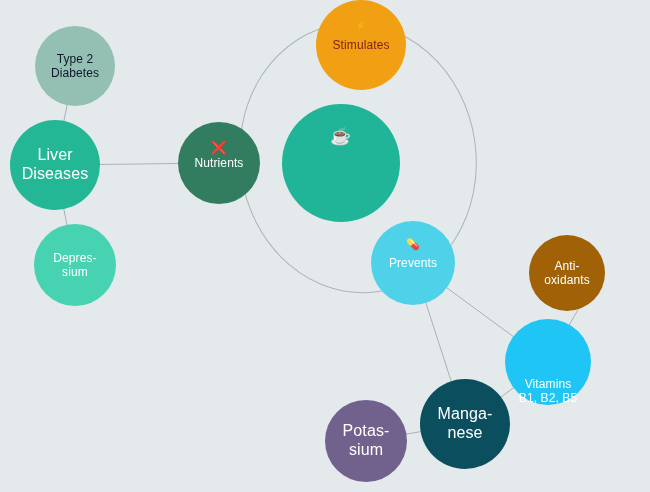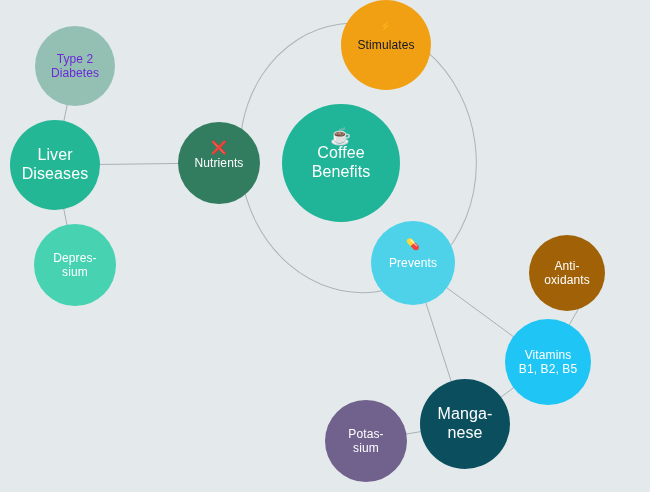--- a/index.html
+++ b/index.html
@@ -91,7 +91,7 @@
         <span class="node-label">Coffee
 Benefits</span>
       </div>
-      <div class="node" style="left: 341px; top: 0px; width: 90px; height: 90px; background: rgb(242, 160, 19); color: #0f172a; font-size: 12px;">
+      <div class="node" style="left: 316px; top: 0px; width: 90px; height: 90px; background: rgb(242, 160, 19); color: #7f1d1d; font-size: 12px;">
         <span class="node-icon" style="font-size: 9px; top: 22px; opacity: 0.35;">⚡</span>
         <span class="node-label">Stimulates</span>
       </div>

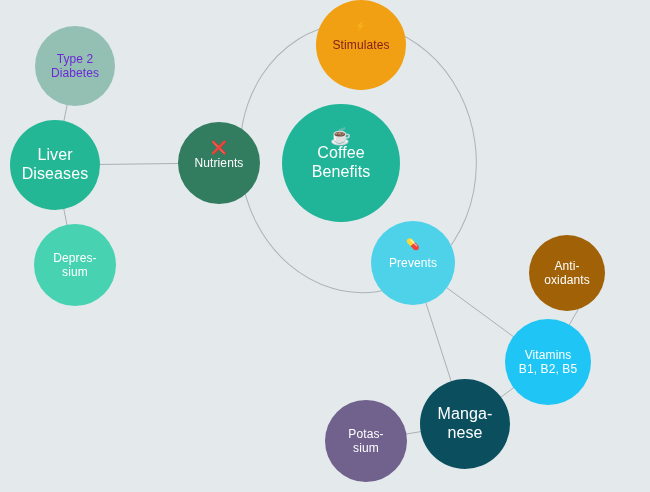--- a/index.html
+++ b/index.html
@@ -70,7 +70,7 @@
       <line x1="421.63470671099265" y1="431.44656551427397" x2="405.4229938990976" y2="434.23039498702366" stroke="#9aa2a6" stroke-width="1" opacity="0.8"></line>
     </svg>
   <div id="node-layer">
-      <div class="node" style="left: 35px; top: 26px; width: 80px; height: 80px; background: rgb(147, 192, 178); color: #6d28d9; font-size: 12px;">
+      <div class="node" style="left: 35px; top: 26px; width: 80px; height: 80px; background: rgb(147, 192, 178); color: #0f172a; font-size: 12px;">
         <span class="node-label">Type 2
 Diabetes</span>
       </div>

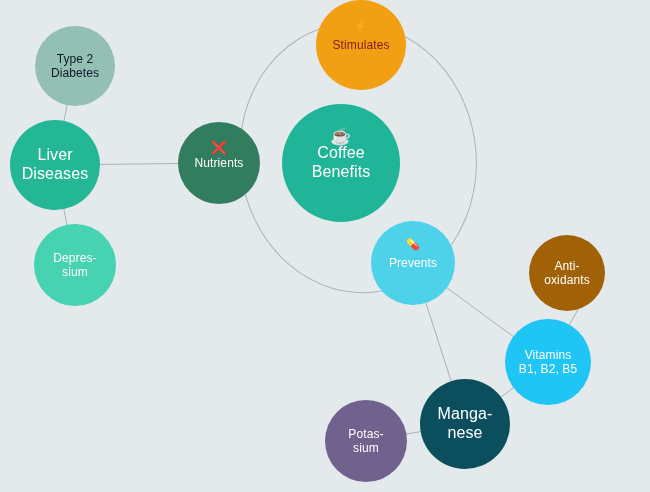--- a/index.html
+++ b/index.html
@@ -88,8 +88,6 @@
       </div>
       <div class="node" style="left: 282px; top: 104px; width: 118px; height: 118px; background: rgb(32, 181, 152); color: rgb(255, 255, 255); font-size: 16px;">
         <span class="node-icon" style="font-size: 17px; top: 24px;">☕</span>
-        <span class="node-label">Coffee
-Benefits</span>
       </div>
       <div class="node" style="left: 316px; top: 0px; width: 90px; height: 90px; background: rgb(242, 160, 19); color: #7f1d1d; font-size: 12px;">
         <span class="node-icon" style="font-size: 9px; top: 22px; opacity: 0.35;">⚡</span>

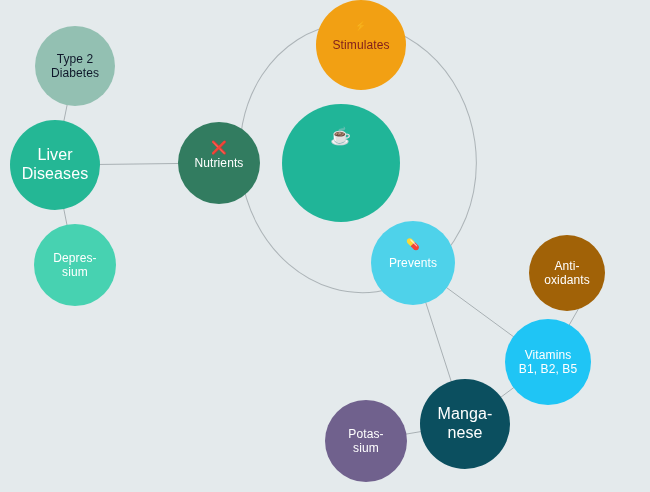--- a/index.html
+++ b/index.html
@@ -101,7 +101,7 @@
         <span class="node-label">Anti-
 oxidants</span>
       </div>
-      <div class="node" style="left: 505px; top: 319px; width: 86px; height: 86px; background: rgb(31, 197, 245); color: rgb(255, 255, 255); font-size: 12px;">
+      <div class="node" style="left: 505px; top: 319px; width: 86px; height: 86px; background: rgb(31, 197, 245); color: rgb(255, 255, 255); font-size: 12px; justify-content: flex-end;">
         <span class="node-label">Vitamins
 B1, B2, B5</span>
       </div>

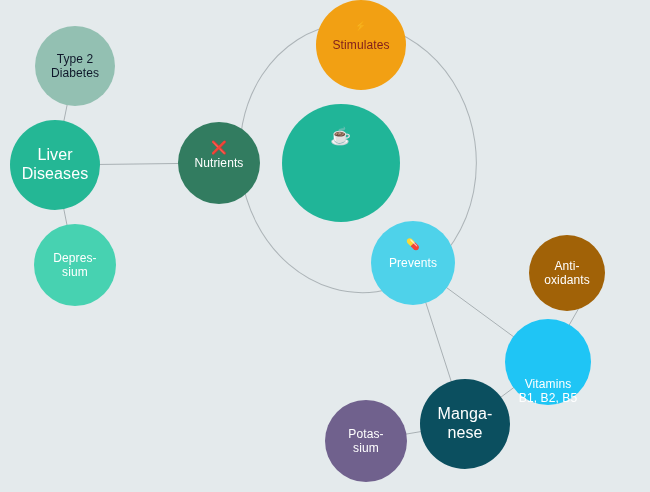--- a/index.html
+++ b/index.html
@@ -109,7 +109,7 @@
         <span class="node-label">Manga-
 nese</span>
       </div>
-      <div class="node" style="left: 325px; top: 400px; width: 82px; height: 82px; background: rgb(112, 97, 141); color: rgb(255, 255, 255); font-size: 12px;">
+      <div class="node" style="left: 325px; top: 400px; width: 82px; height: 82px; background: rgb(112, 97, 141); color: rgb(255, 255, 255); font-size: 16px;">
         <span class="node-label">Potas-
 sium</span>
       </div>

